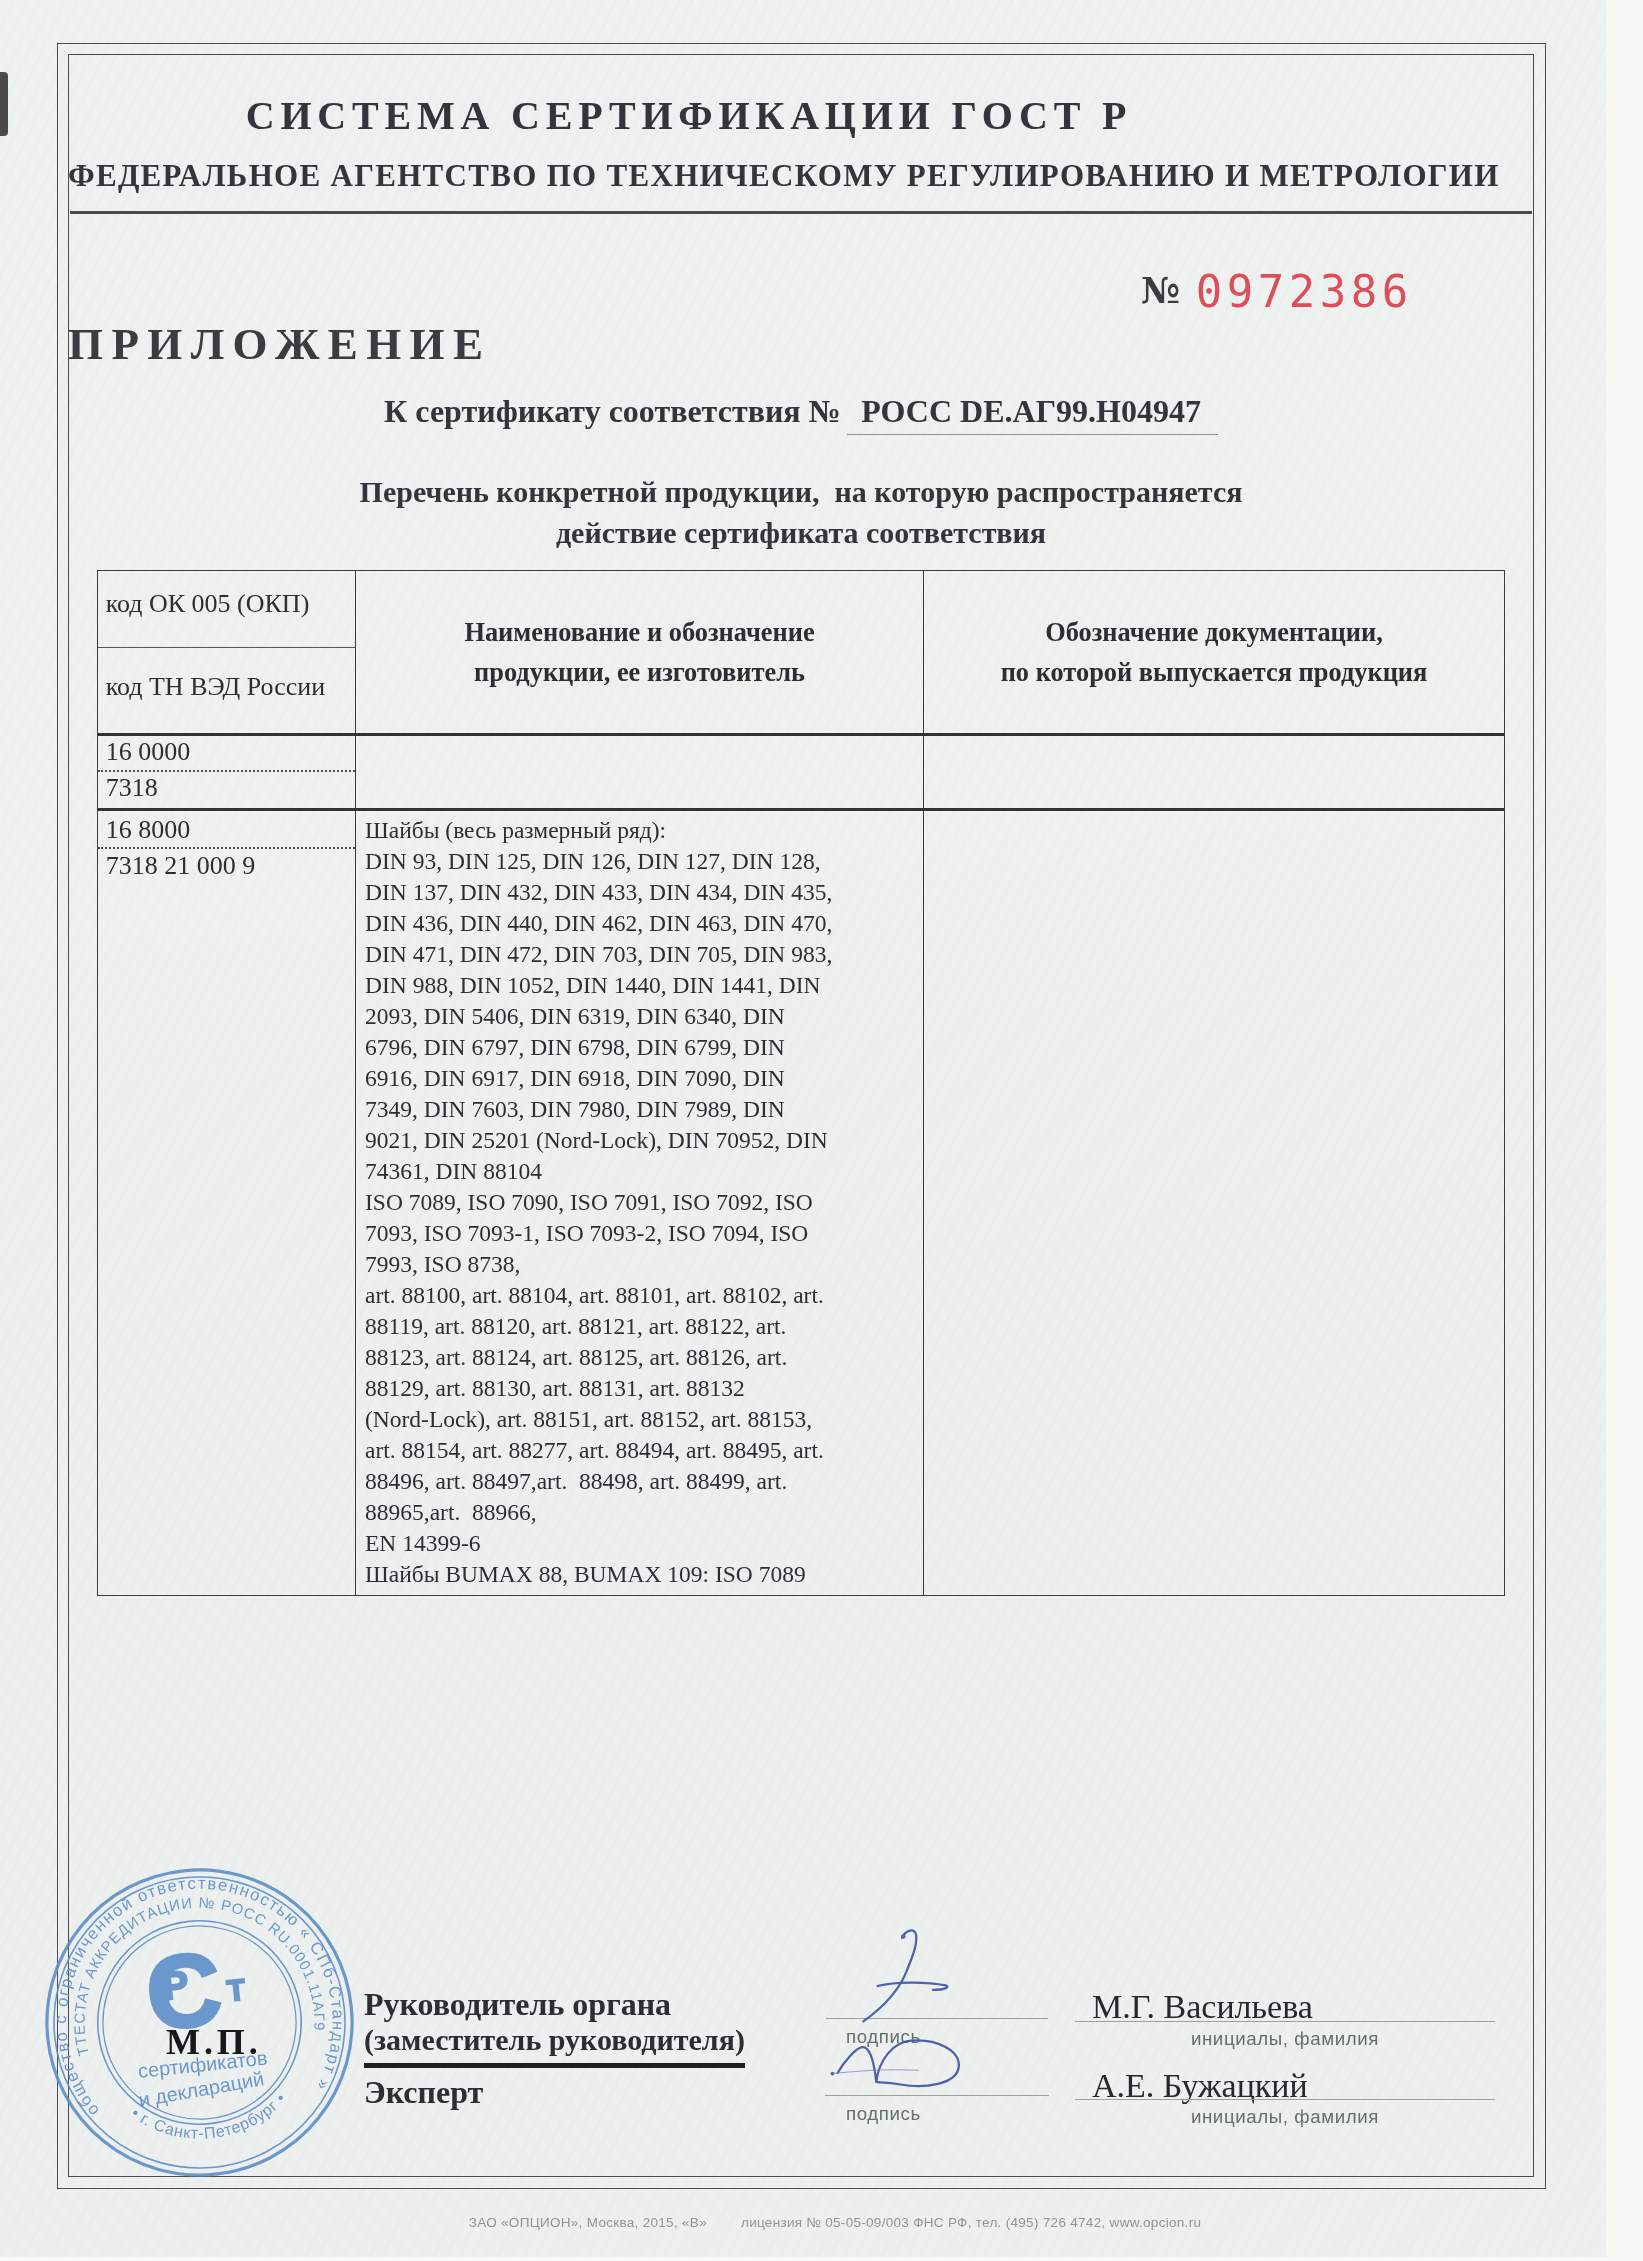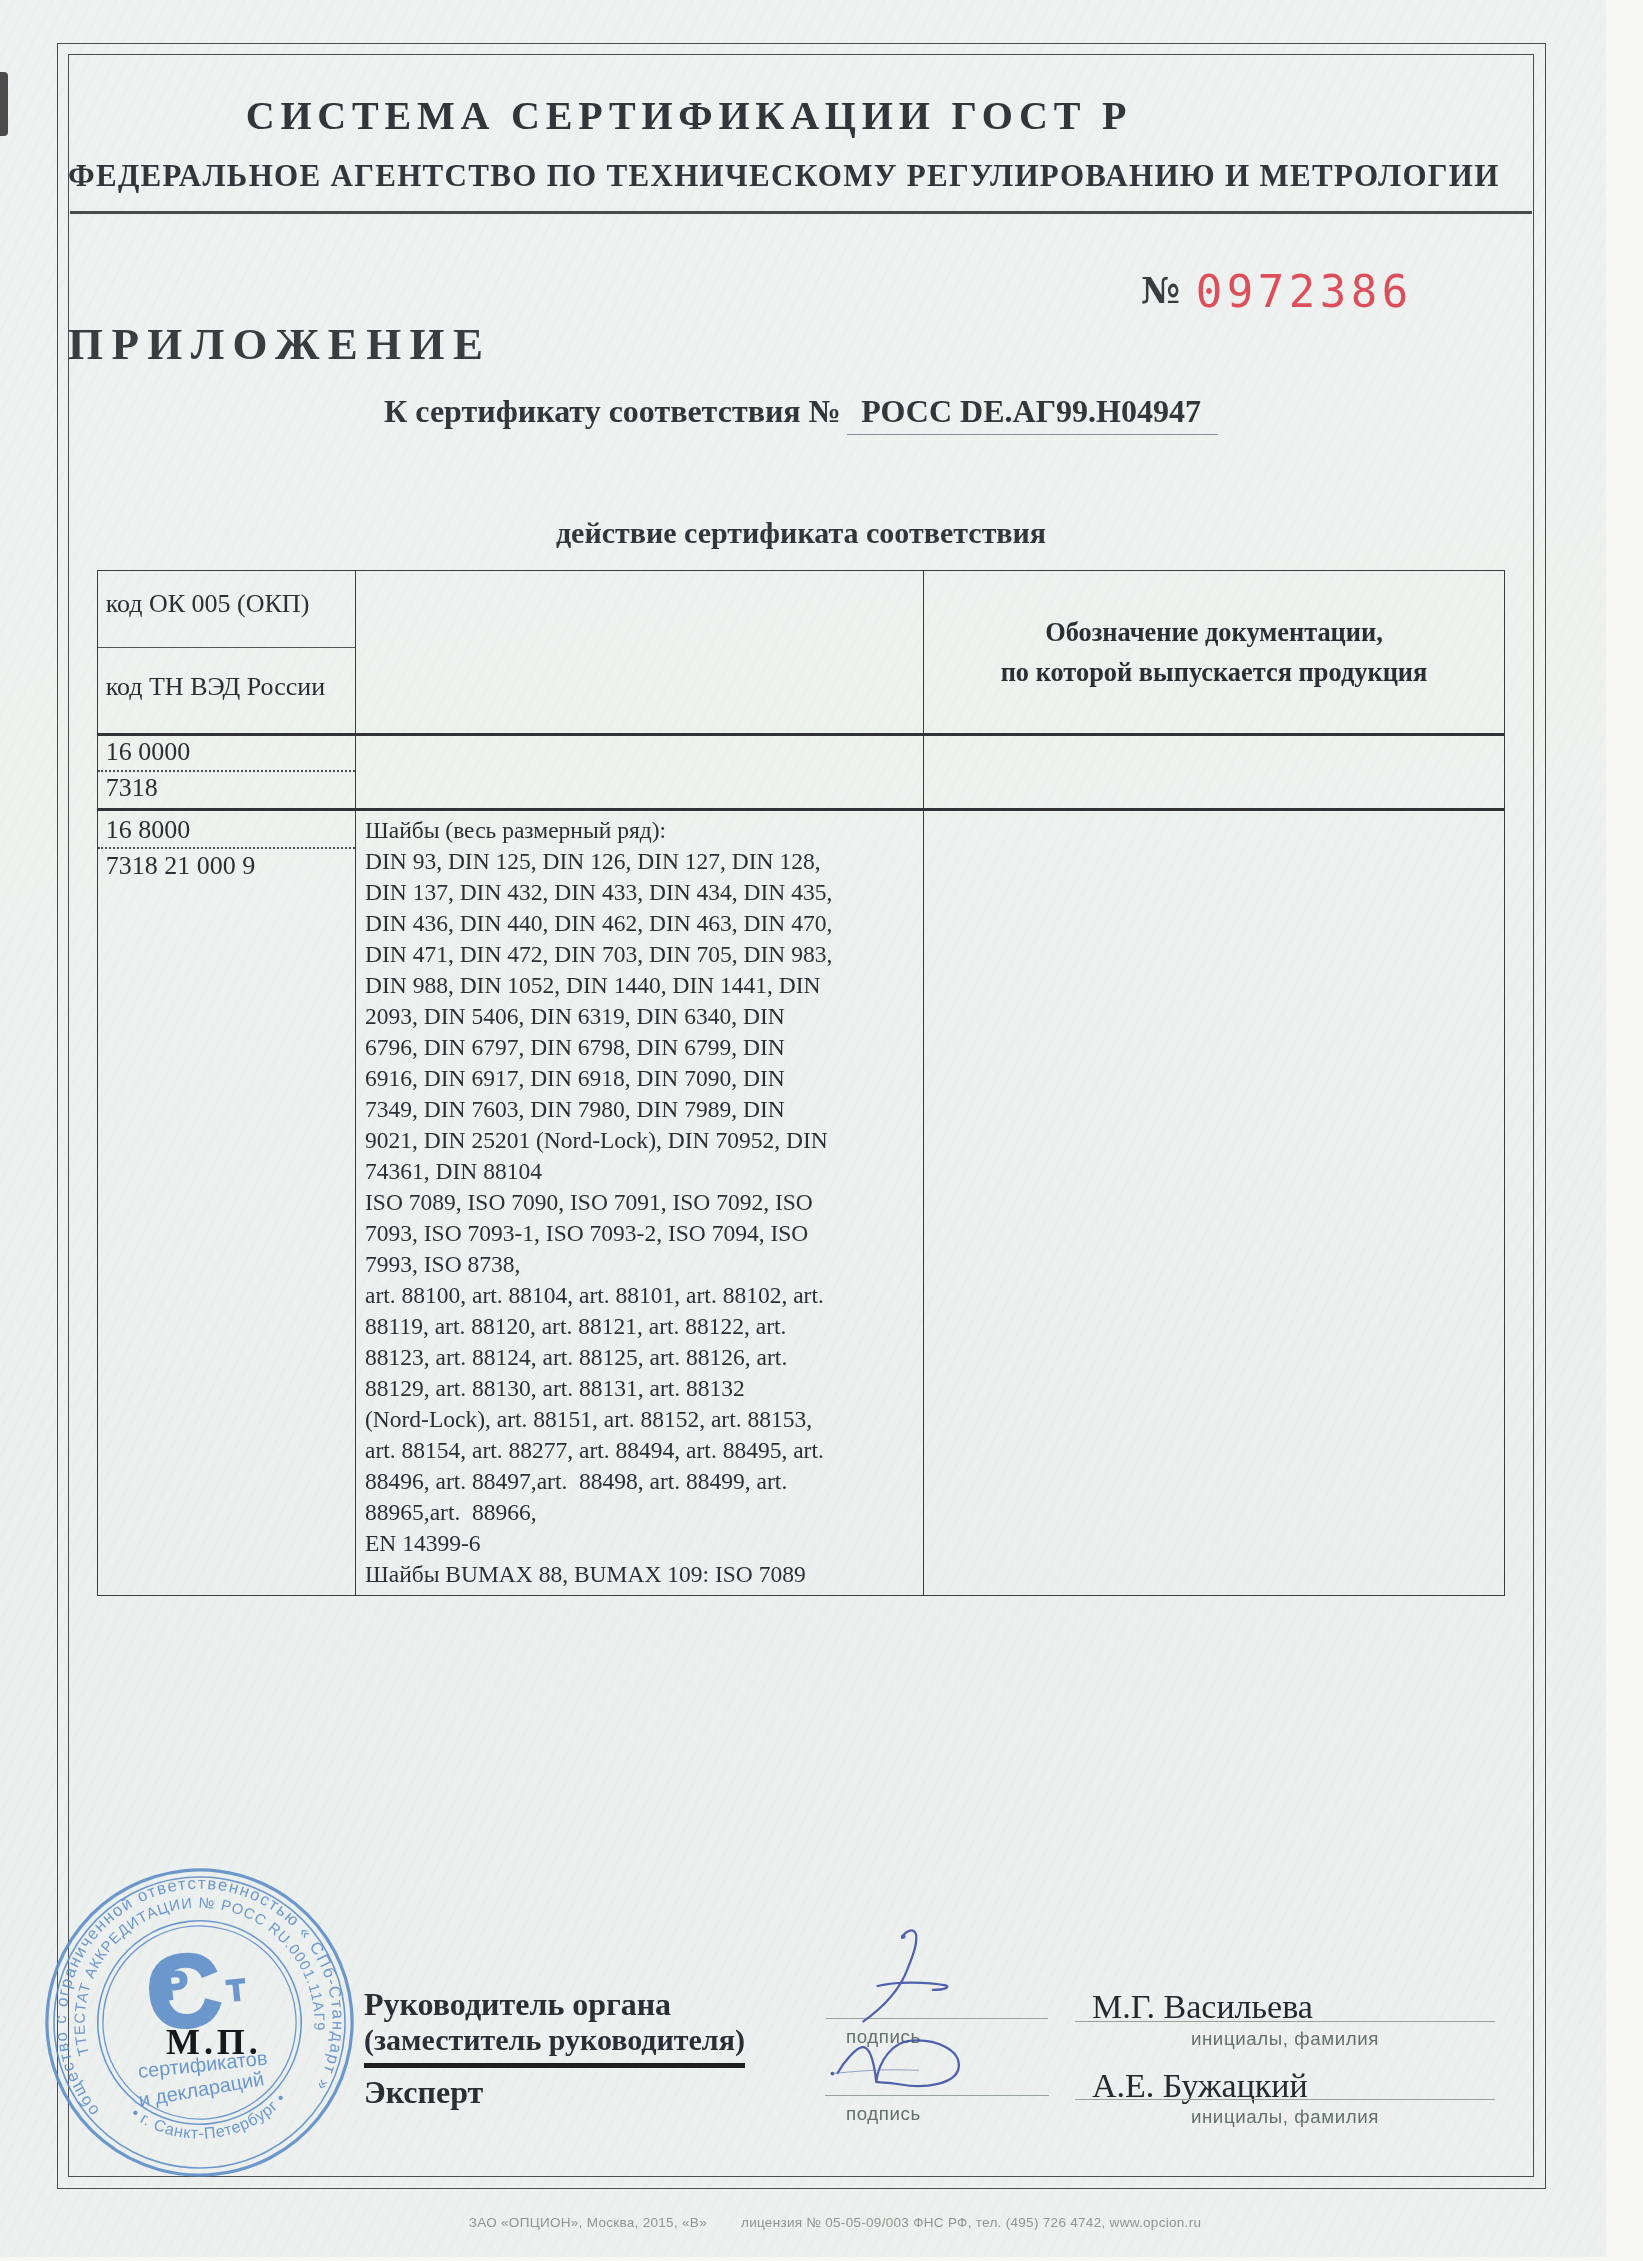--- a/index.html
+++ b/index.html
@@ -133,6 +133,7 @@
 
   <div class="cert-line"><span>К сертификату соответствия №</span><span class="cert-num">РОСС DE.АГ99.Н04947</span></div>
 
+  <div class="purpose purpose1">Перечень конкретной продукции,  на которую распространяется</div>
   <div class="purpose purpose2">действие сертификата соответствия</div>
 
   <div class="ptable">

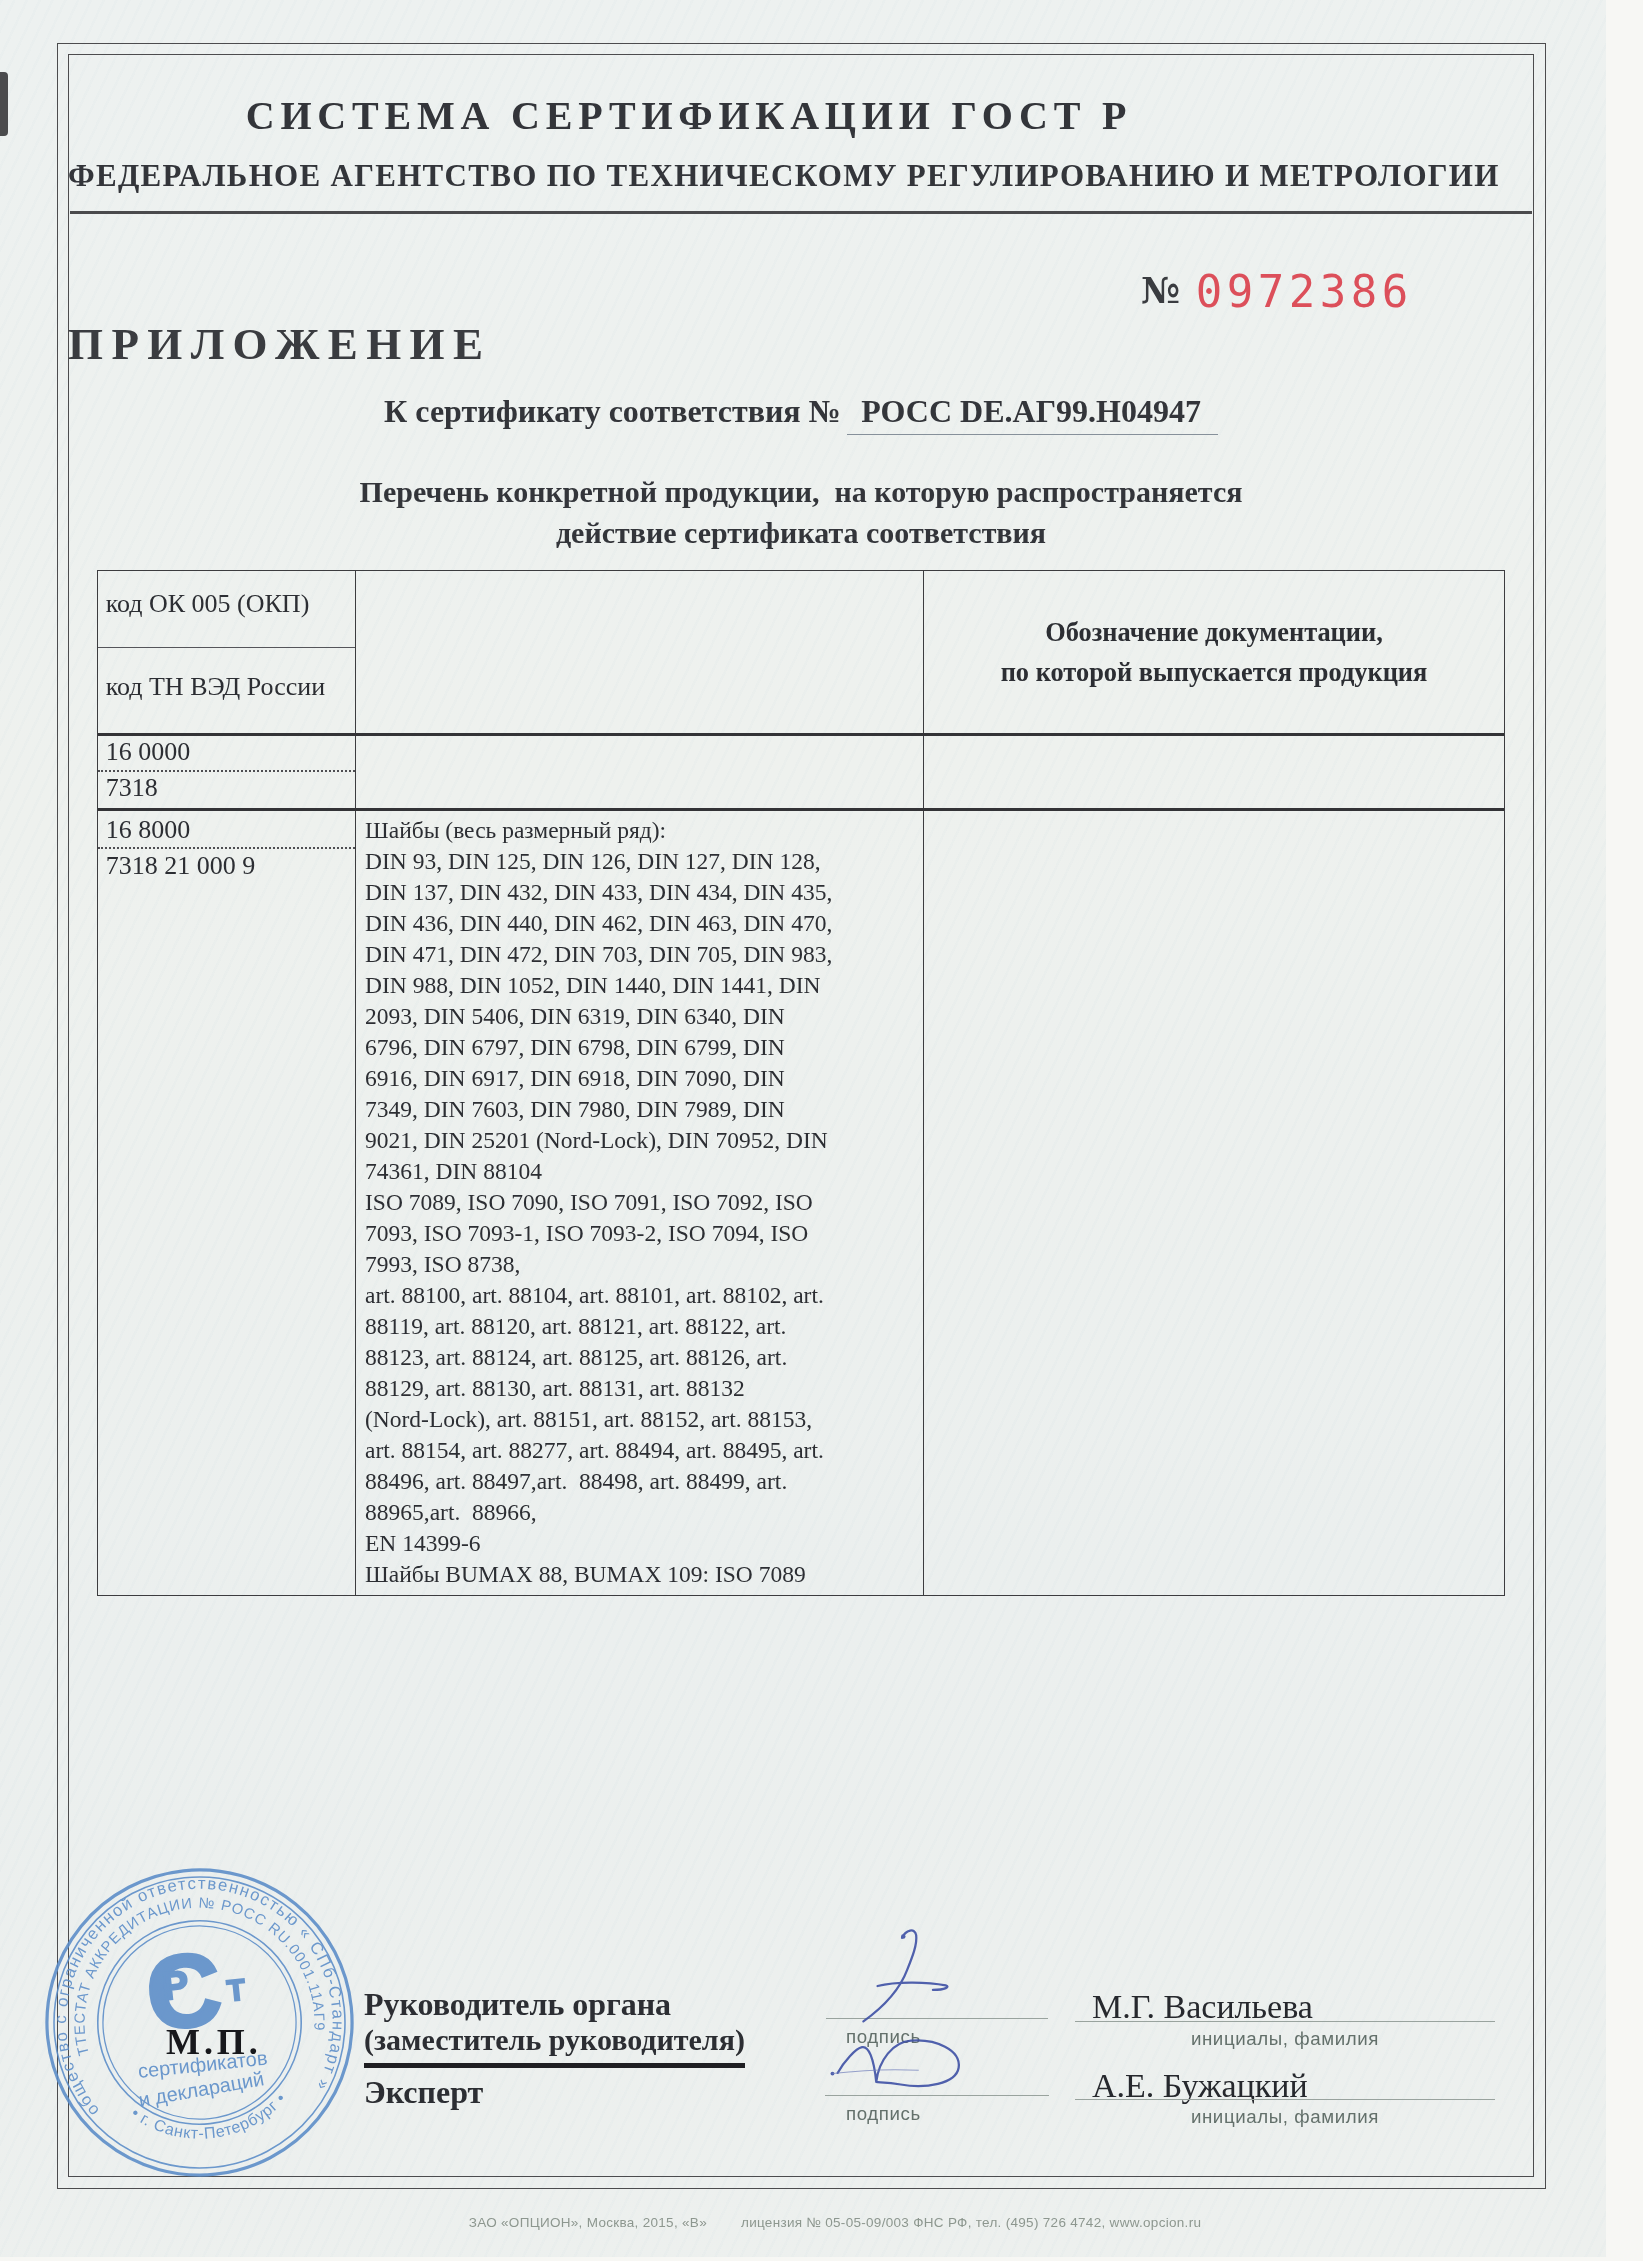--- a/index.html
+++ b/index.html
@@ -145,6 +145,8 @@
 
     <div class="cell-text c-okp-h">код ОК 005 (ОКП)</div>
     <div class="cell-text c-tnved-h">код ТН ВЭД России</div>
+    <div class="colhead c2h">Наименование и обозначение
+продукции, ее изготовитель</div>
     <div class="colhead c3h">Обозначение документации,
 по которой выпускается продукция</div>
 

